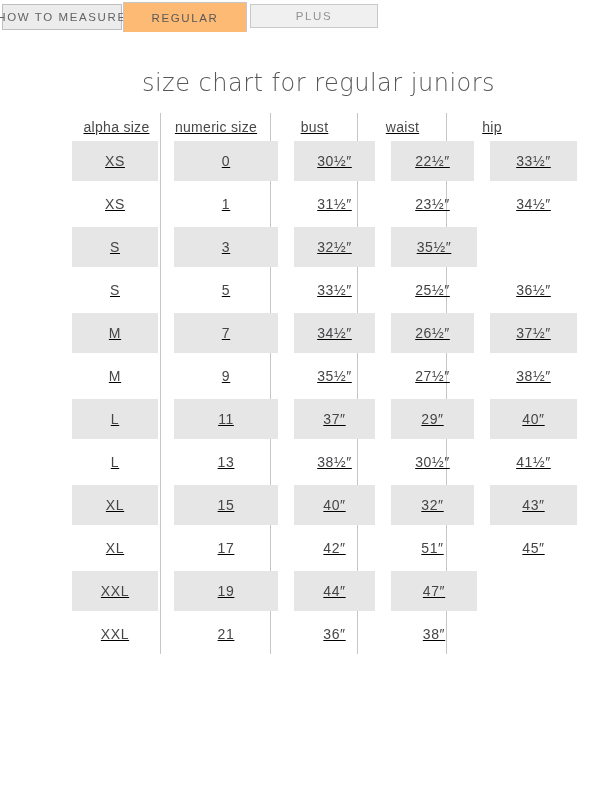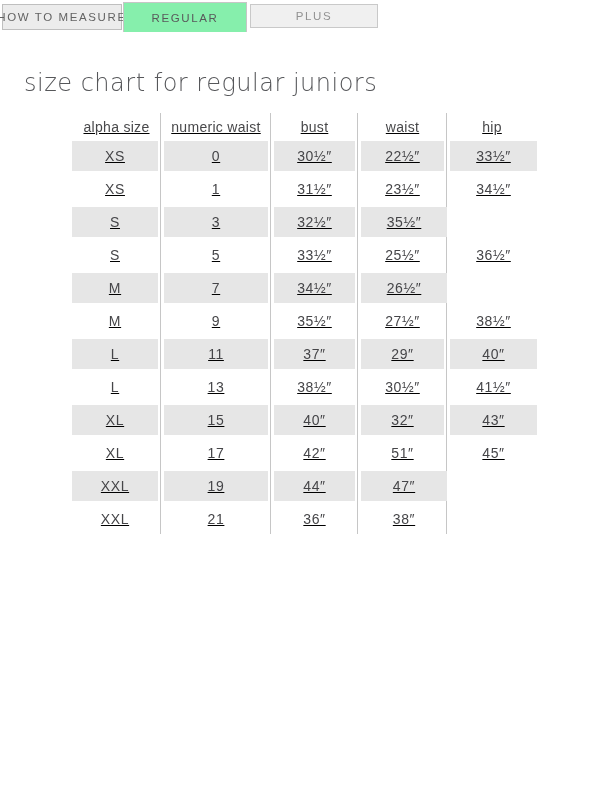--- a/index.html
+++ b/index.html
@@ -24,7 +24,7 @@
   }
   .tab-regular {
     left:123px; top:2px; width:124px; height:30px;
-    background:#86efac; border:1px solid #c6c6c6; border-bottom:none;
+    background:#fdba74; border:1px solid #c6c6c6; border-bottom:none;
     color:#59595b;
     text-align:right;
   }

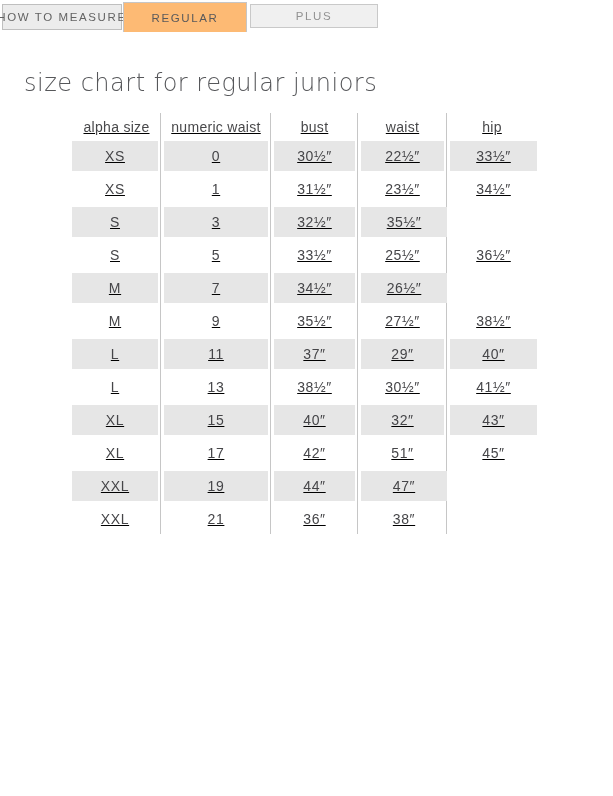--- a/index.html
+++ b/index.html
@@ -35,7 +35,7 @@
 
   
   .page-title {
-    margin-top:36px; 
+    margin-top:36px; text-align:center;
     font-family:"DejaVu Sans", "Liberation Sans", sans-serif;
     font-weight:200; font-size:24px; letter-spacing:0.5px;
     color:#56575a; line-height:30px;padding-left:24px;

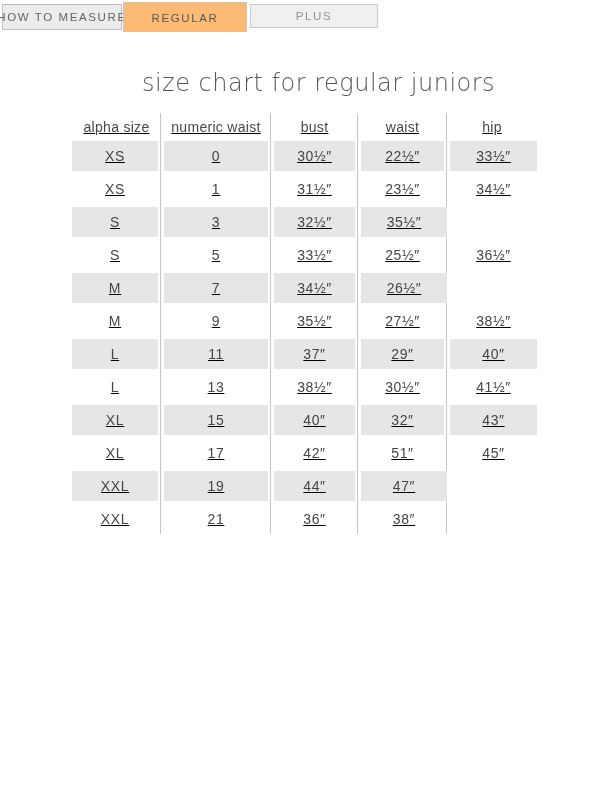--- a/index.html
+++ b/index.html
@@ -99,7 +99,7 @@
 
   <div class="thead">
       <div class="cell th">alpha size</div>
-      <div class="cell th">numeric waist</div>
+      <div class="cell th">numeric size</div>
       <div class="cell th">bust</div>
       <div class="cell th">waist</div>
       <div class="cell th">hip</div>

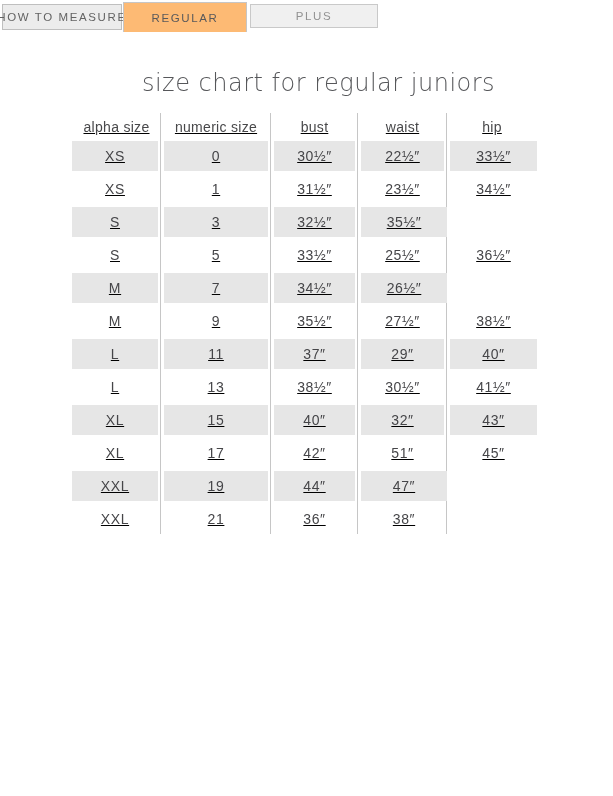--- a/index.html
+++ b/index.html
@@ -62,7 +62,7 @@
   .th {
     font-size:14px; color:#48484a; letter-spacing:0.3px;
   }
-  .row { height:30px; margin-bottom:3px; }
+  .row { height:40px; margin-bottom:3px;gap:10px; }
   .row .cell {
     height:100%; box-sizing:border-box;
     display:flex; align-items:center; justify-content:center;

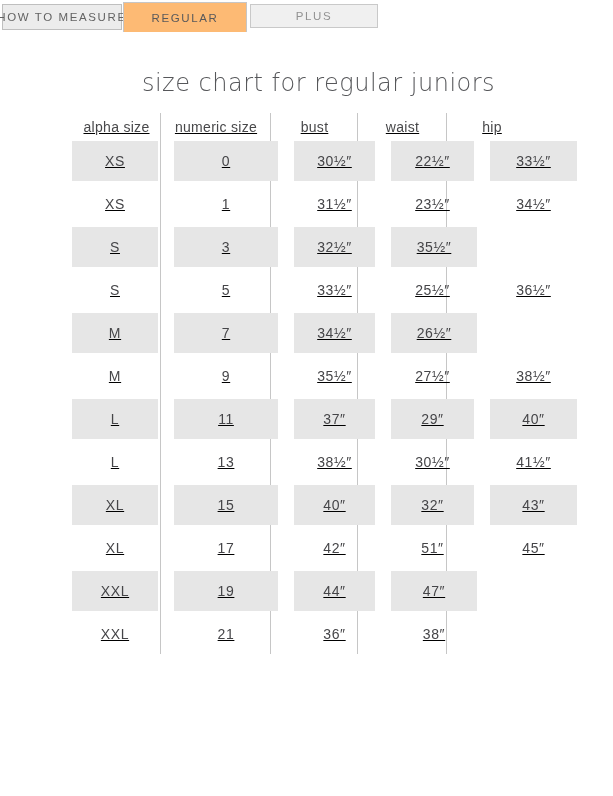--- a/index.html
+++ b/index.html
@@ -137,6 +137,7 @@
         <div class="cell">7</div>
         <div class="cell">34½″</div>
         <div class="cell">26½″</div>
+        <div class="cell">37½″</div>
       </div>
       <div class="row">
         <div class="cell">M</div>

